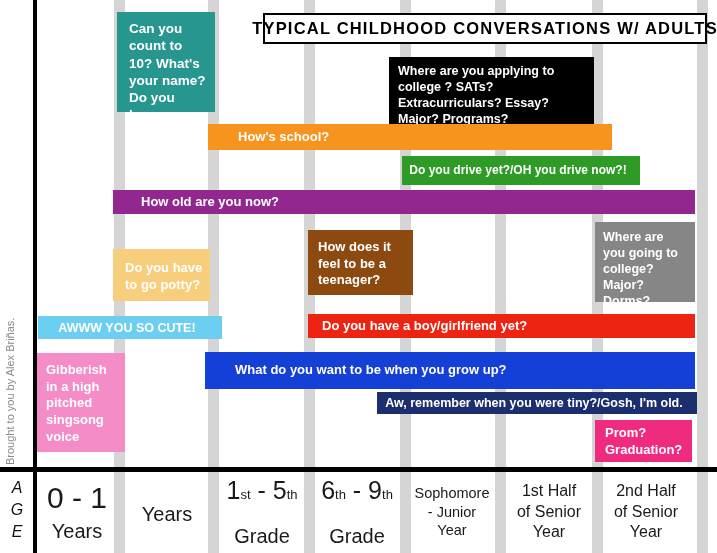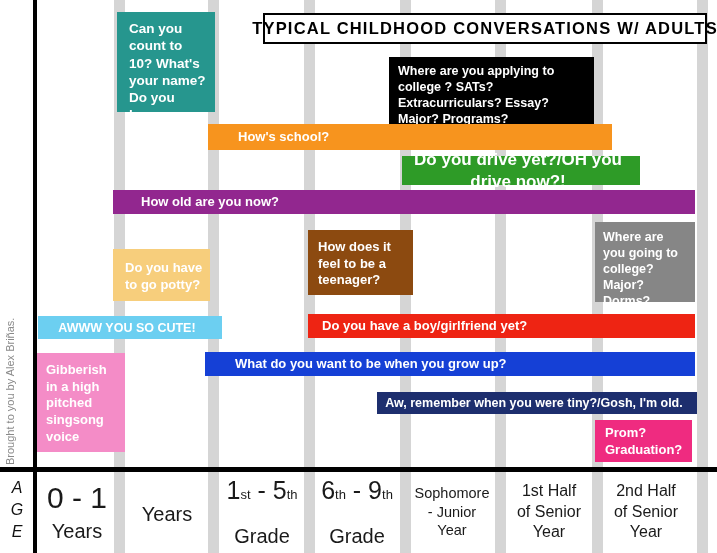--- a/index.html
+++ b/index.html
@@ -47,7 +47,7 @@
       <div class="bar multi" style="left: 117px; top: 12px; width: 98px; height: 100px; background: rgb(38, 150, 142); color: rgb(255, 255, 255); font-size: 13.5px; padding-left: 12px; padding-right: 6px; padding-top: 8px;">Can you count to 10? What's your name? Do you know your ABCs?</div>
       <div class="bar multi" style="left: 389px; top: 57px; width: 205px; height: 71px; background: rgb(0, 0, 0); color: rgb(255, 255, 255); font-size: 12.5px; padding-left: 9px; padding-right: 6px; padding-top: 6px;">Where are you applying to college ? SATs? Extracurriculars? Essay? Major? Programs?</div>
       <div class="bar" style="left: 208px; top: 124px; width: 404px; height: 26px; background: rgb(247, 148, 30); color: rgb(255, 255, 255); font-size: 13px; padding-left: 30px; padding-right: 6px;">How's school?</div>
-      <div class="bar center" style="left: 402px; top: 156px; width: 238px; height: 29px; background: rgb(46, 155, 39); color: rgb(255, 255, 255); font-size: 17px; padding-left: 0px; padding-right: 6px;">Do you drive yet?/OH you drive now?!</div>
+      <div class="bar center" style="left: 402px; top: 156px; width: 238px; height: 29px; background: rgb(46, 155, 39); color: rgb(255, 255, 255); font-size: 12px; padding-left: 0px; padding-right: 6px;">Do you drive yet?/OH you drive now?!</div>
       <div class="bar" style="left: 113px; top: 190px; width: 582px; height: 24px; background: rgb(146, 39, 143); color: rgb(255, 255, 255); font-size: 13px; padding-left: 28px; padding-right: 6px;">How old are you now?</div>
       <div class="bar multi" style="left: 595px; top: 222px; width: 100px; height: 80px; background: rgb(134, 134, 134); color: rgb(255, 255, 255); font-size: 12.5px; padding-left: 8px; padding-right: 6px; padding-top: 7px;">Where are you going to college? Major? Dorms? Gonna miss home?</div>
       <div class="bar multi" style="left: 308px; top: 230px; width: 105px; height: 65px; background: rgb(140, 74, 16); color: rgb(255, 255, 255); font-size: 13px; padding-left: 10px; padding-right: 6px; padding-top: 9px;">How does it feel to be a teenager?</div>

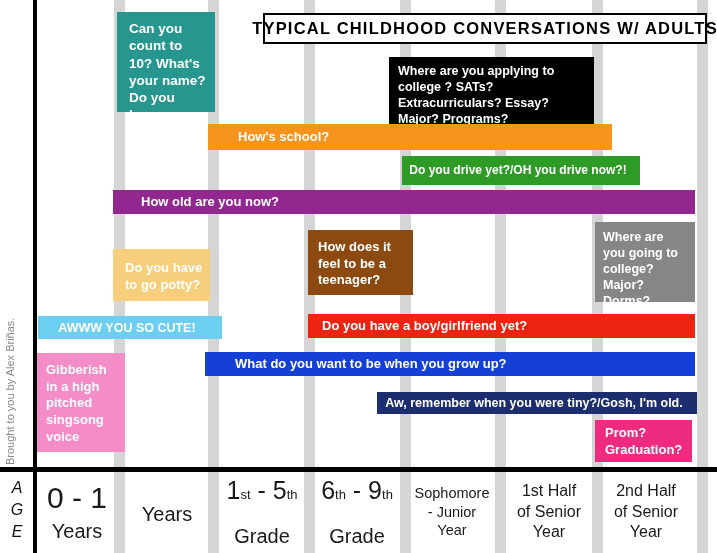--- a/index.html
+++ b/index.html
@@ -54,7 +54,7 @@
       <div class="bar multi" style="left: 113px; top: 249px; width: 97px; height: 52px; background: rgb(247, 206, 124); color: rgb(255, 255, 255); font-size: 13px; padding-left: 12px; padding-right: 6px; padding-top: 11px;">Do you have to go potty?</div>
       <div class="bar center" style="left: 38px; top: 316px; width: 184px; height: 23px; background: rgb(108, 207, 241); color: rgb(255, 255, 255); font-size: 12.5px; padding-left: 0px; padding-right: 6px;">AWWW YOU SO CUTE!</div>
       <div class="bar" style="left: 308px; top: 314px; width: 387px; height: 24px; background: rgb(238, 36, 19); color: rgb(255, 255, 255); font-size: 13px; padding-left: 14px; padding-right: 6px;">Do you have a boy/girlfriend yet?</div>
-      <div class="bar" style="left: 205px; top: 352px; width: 490px; height: 24px; background: rgb(21, 64, 214); color: rgb(255, 255, 255); font-size: 13px; padding-left: 30px; padding-right: 6px;">What do you want to be when you grow up?</div>
+      <div class="bar" style="left: 205px; top: 352px; width: 490px; height: 37px; background: rgb(21, 64, 214); color: rgb(255, 255, 255); font-size: 13px; padding-left: 30px; padding-right: 6px;">What do you want to be when you grow up?</div>
       <div class="bar multi" style="left: 37px; top: 353px; width: 88px; height: 99px; background: rgb(244, 140, 199); color: rgb(255, 255, 255); font-size: 13px; padding-left: 9px; padding-right: 6px; padding-top: 9px;">Gibberish in a high pitched singsong voice</div>
       <div class="bar center" style="left: 377px; top: 392px; width: 320px; height: 22px; background: rgb(29, 46, 110); color: rgb(255, 255, 255); font-size: 12.5px; padding-left: 0px; padding-right: 6px;">Aw, remember when you were tiny?/Gosh, I'm old.</div>
       <div class="bar multi" style="left: 595px; top: 420px; width: 97px; height: 42px; background: rgb(239, 43, 128); color: rgb(255, 255, 255); font-size: 13px; padding-left: 10px; padding-right: 6px; padding-top: 5px;">Prom? Graduation?</div>

